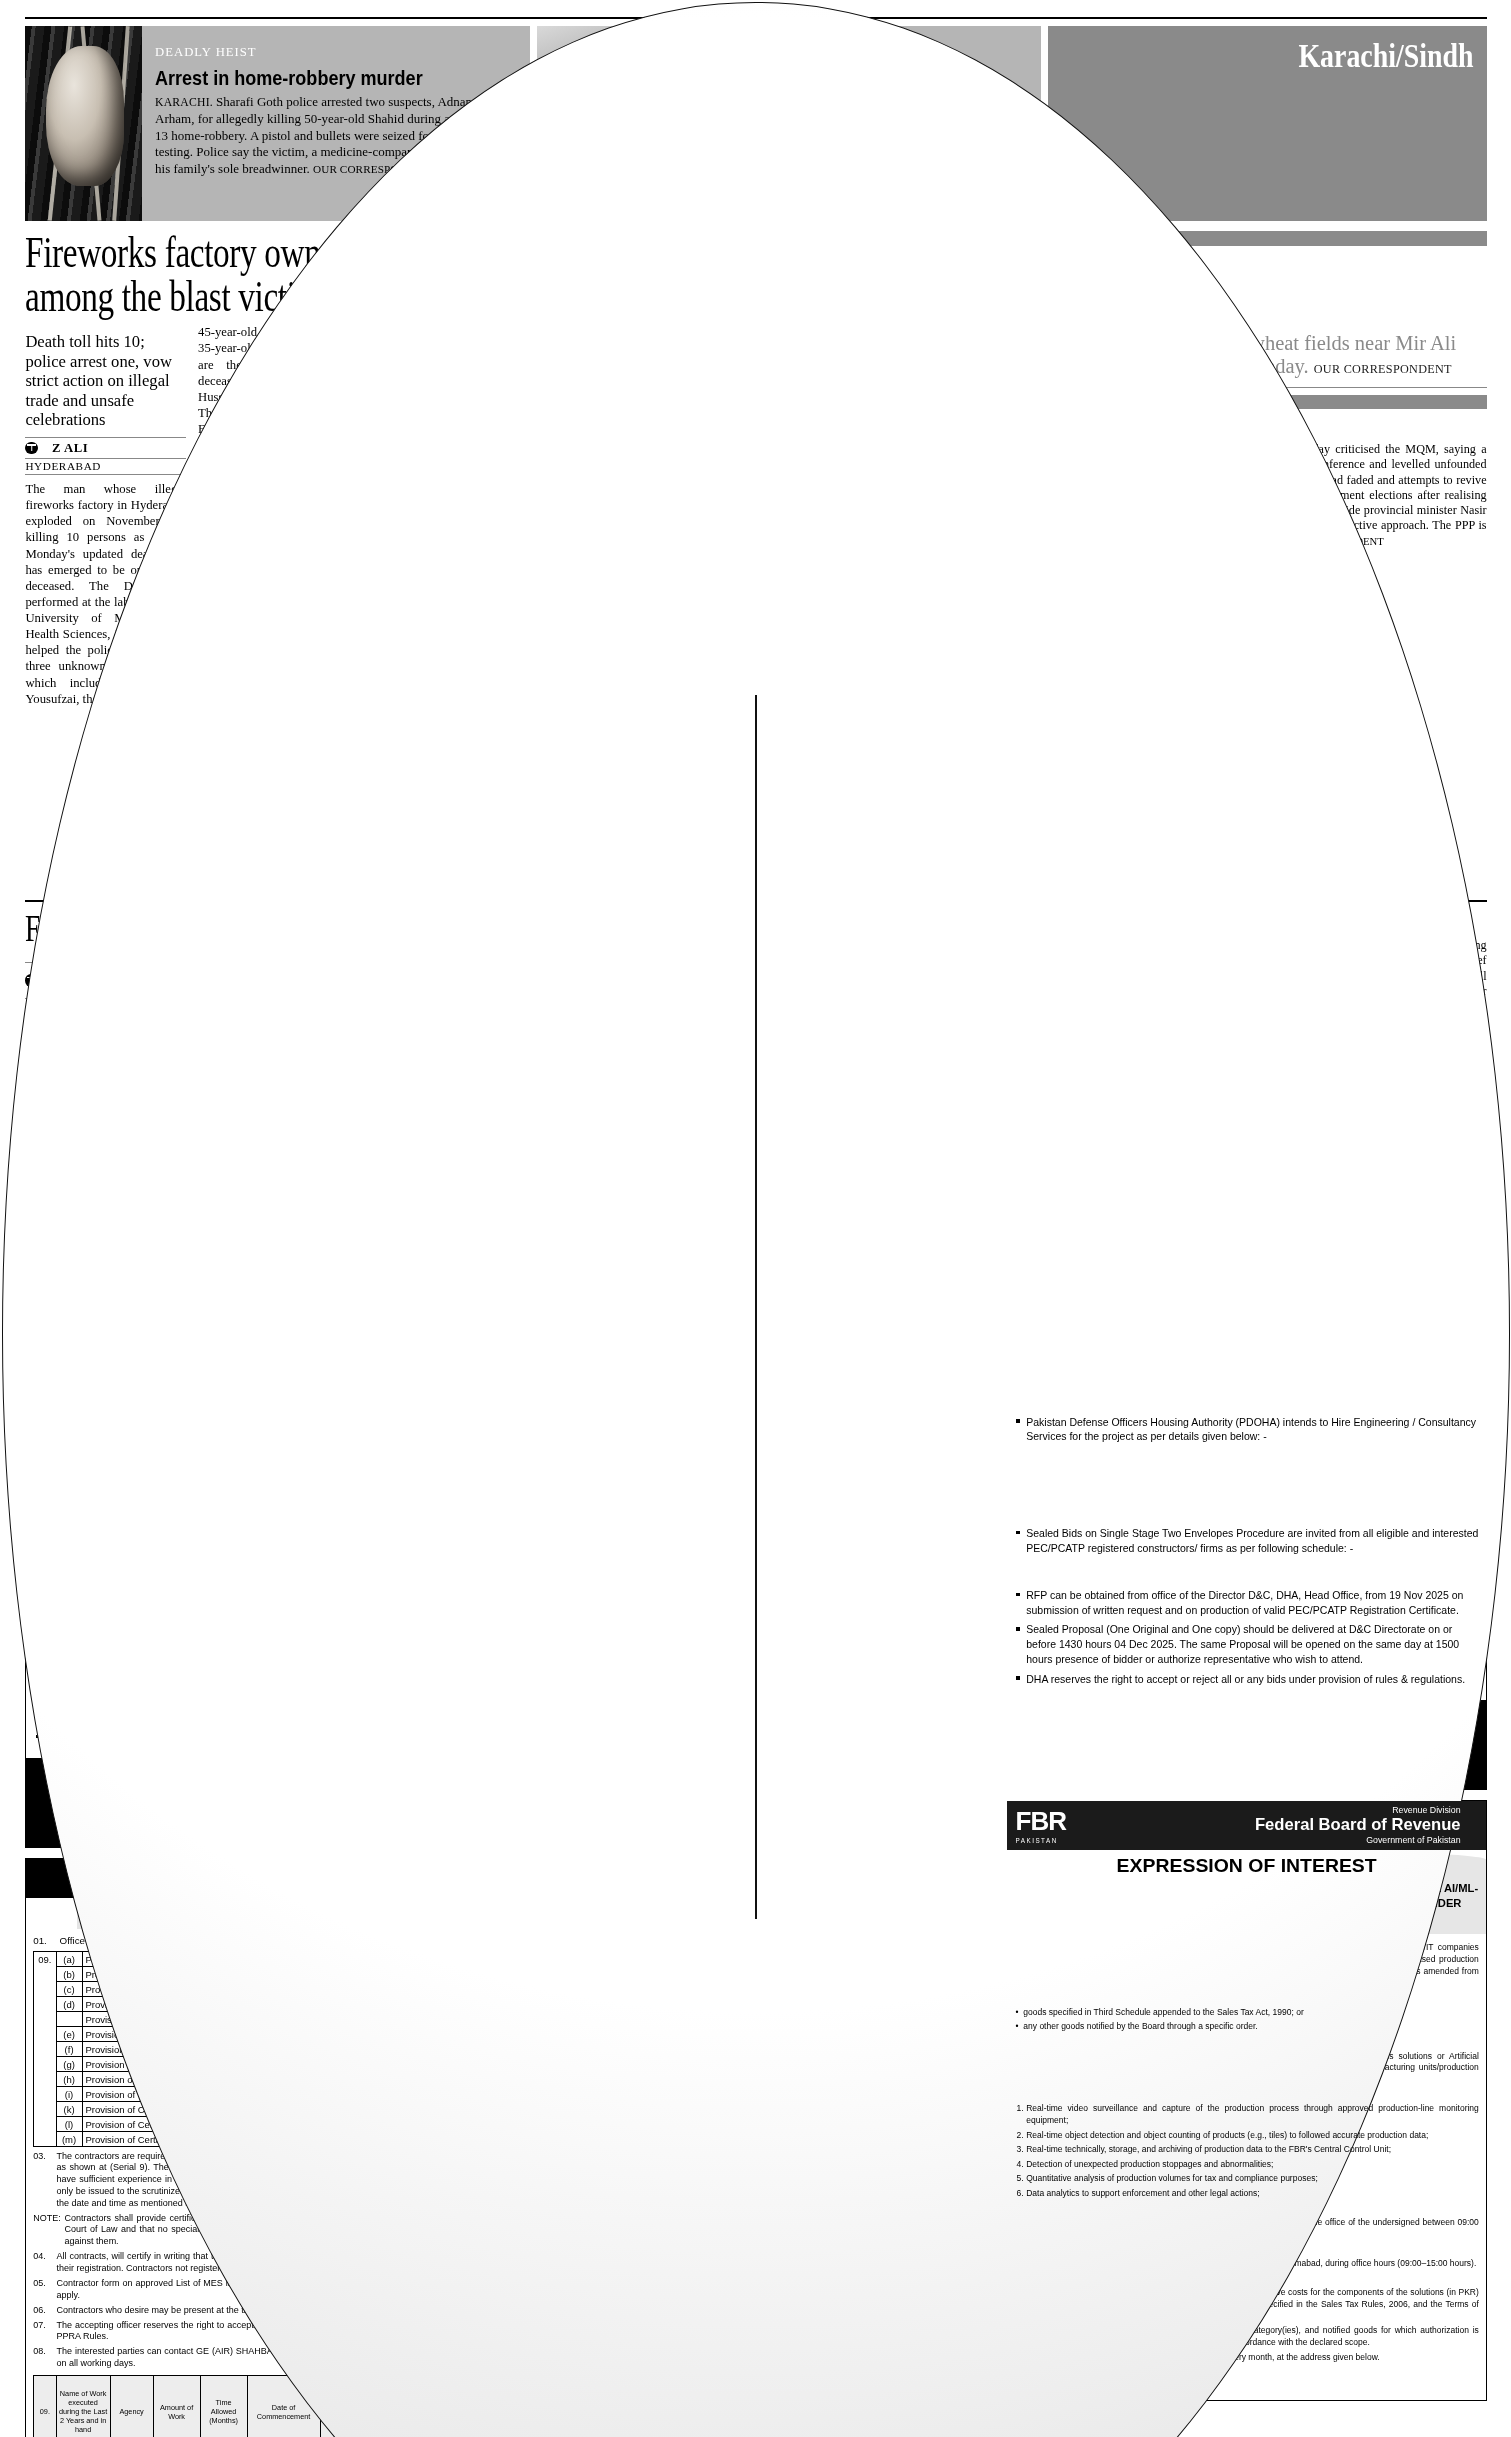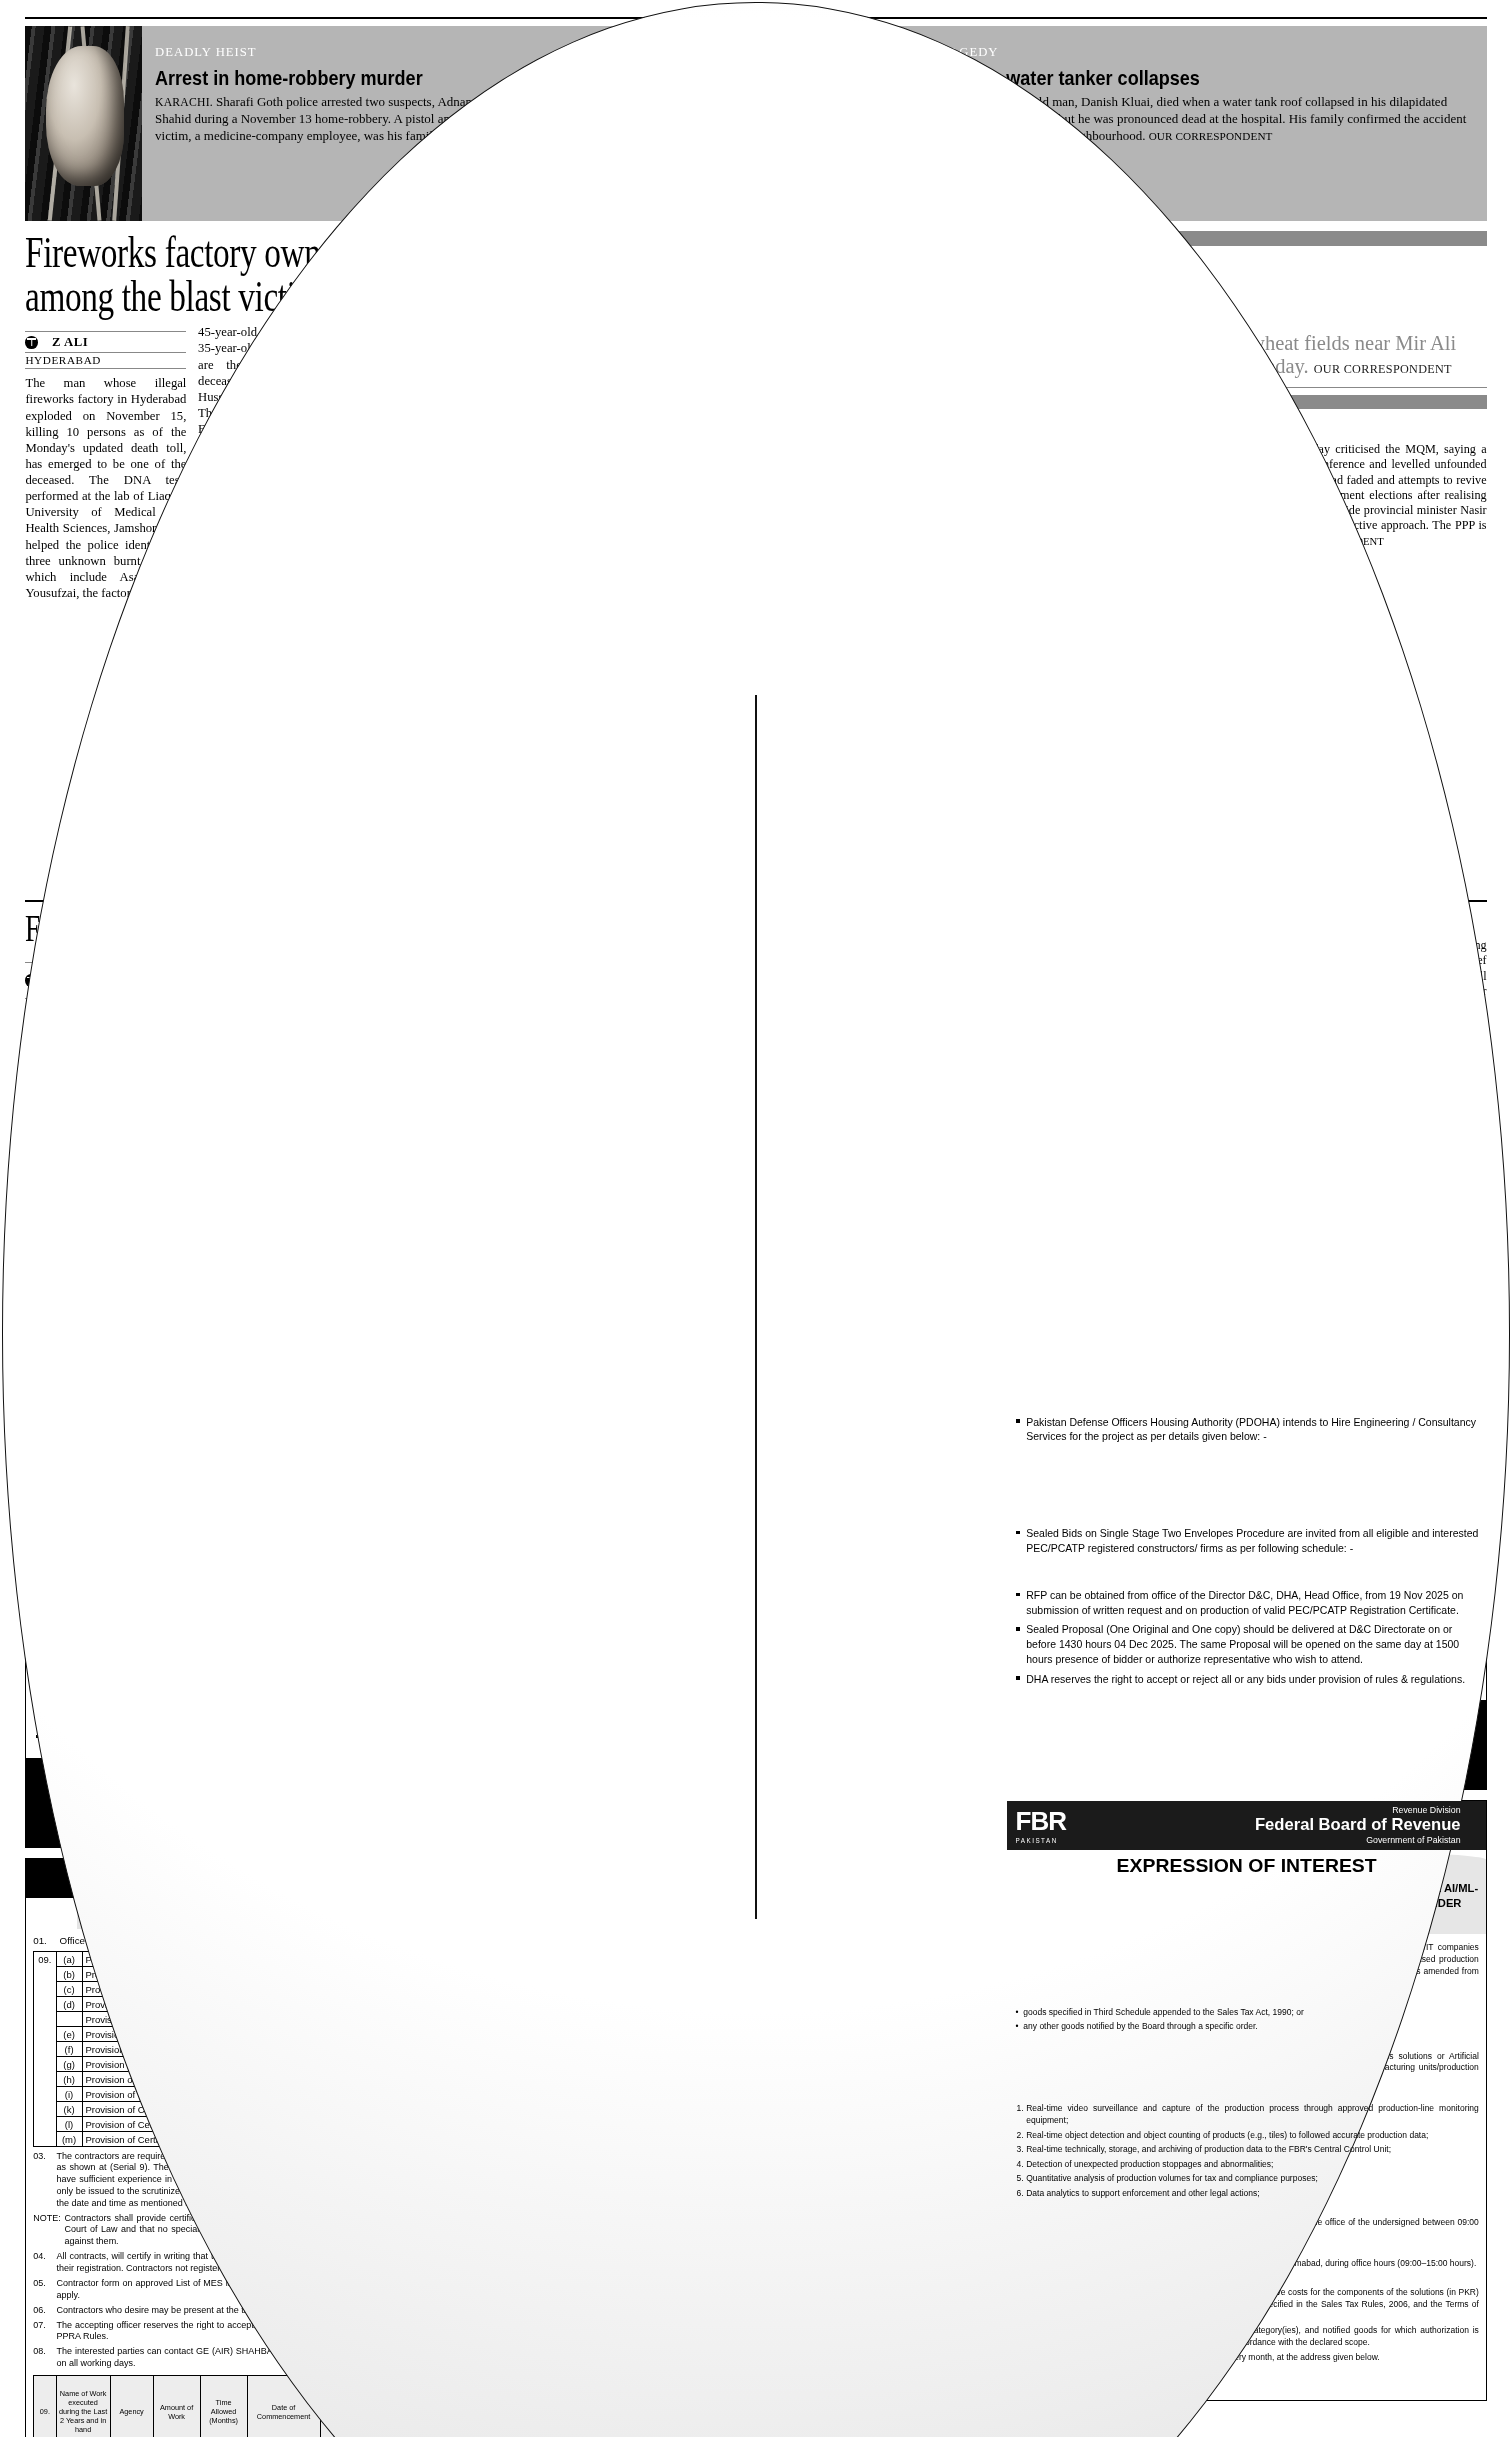--- a/index.html
+++ b/index.html
@@ -245,6 +245,9 @@
       </div>
     </div>
 
+    <div class="sect-flag">
+      <div class="nm">Karachi/Sindh</div>
+    </div>
   </div>
 
   <div class="body-grid">

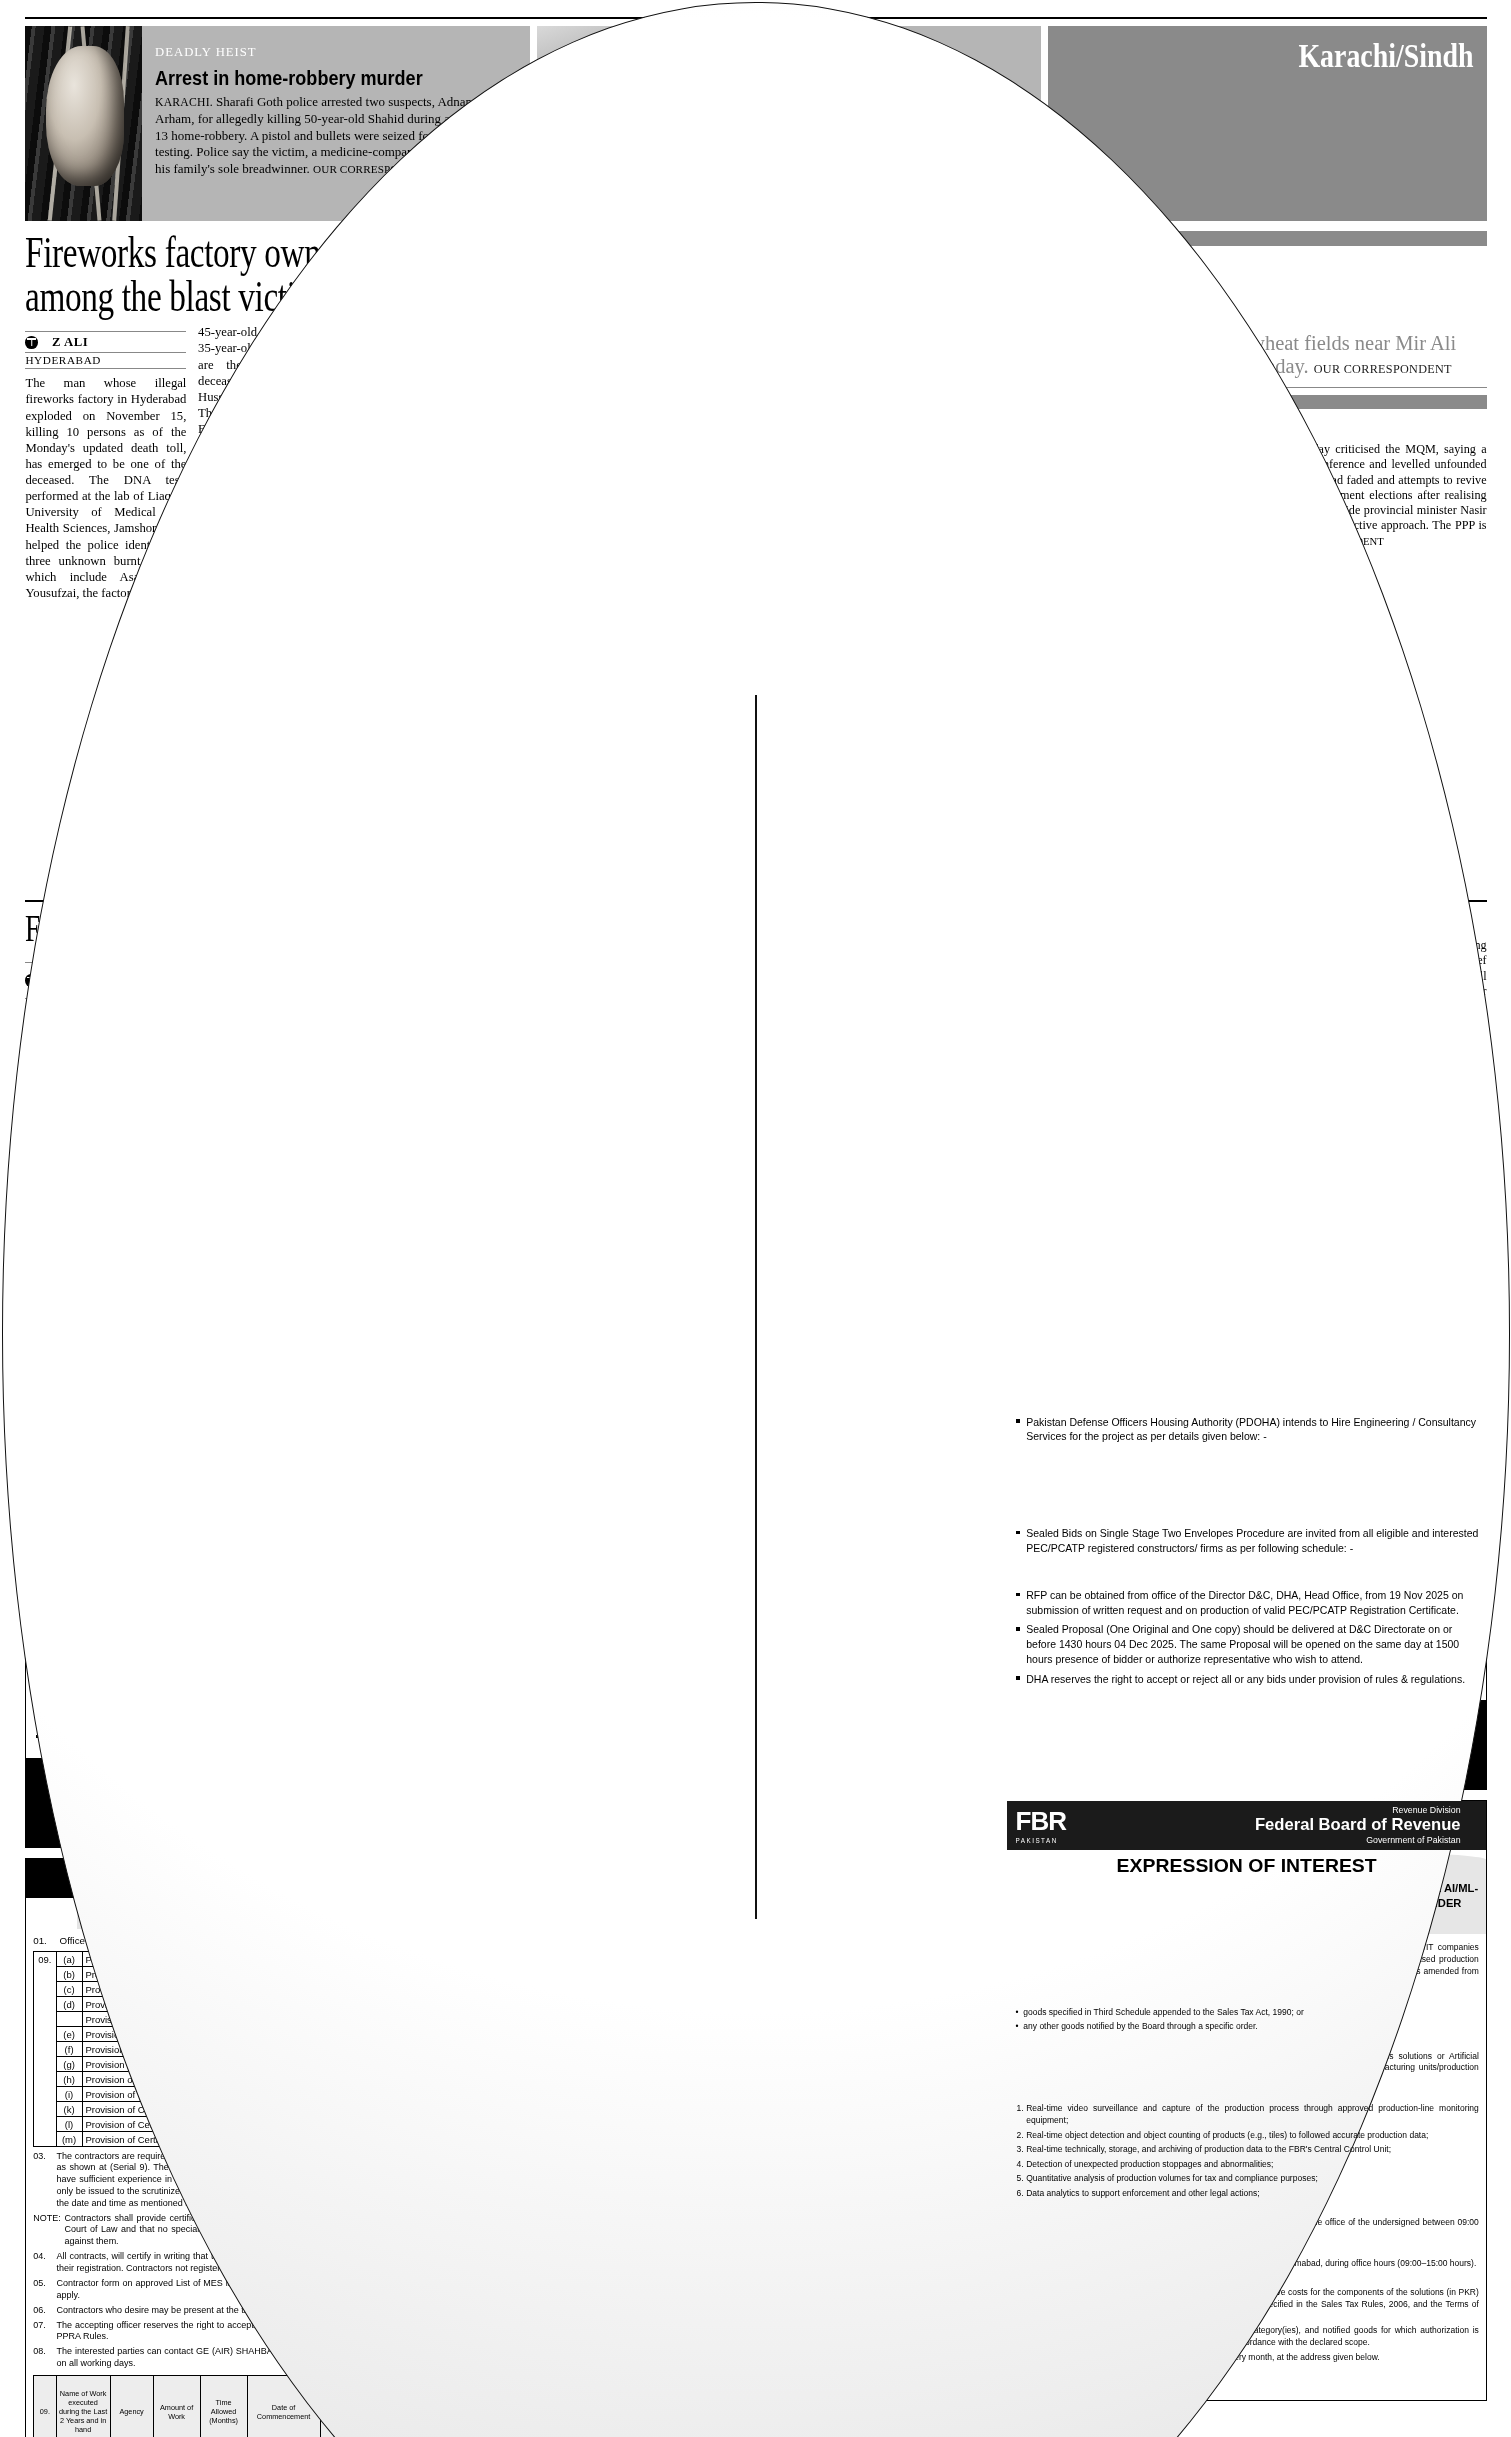--- a/index.html
+++ b/index.html
@@ -258,6 +258,7 @@
 
       <div style="display:flex;gap:11.7px;margin-top:5.9px;">
         <div style="width:161px;flex:0 0 161px;">
+          <div class="deck">Death toll hits 10; police arrest one, vow strict action on illegal trade and unsafe celebrations</div>
           <div class="byline-wrap">
             <div class="byline">
               <span class="tlogo"></span>

